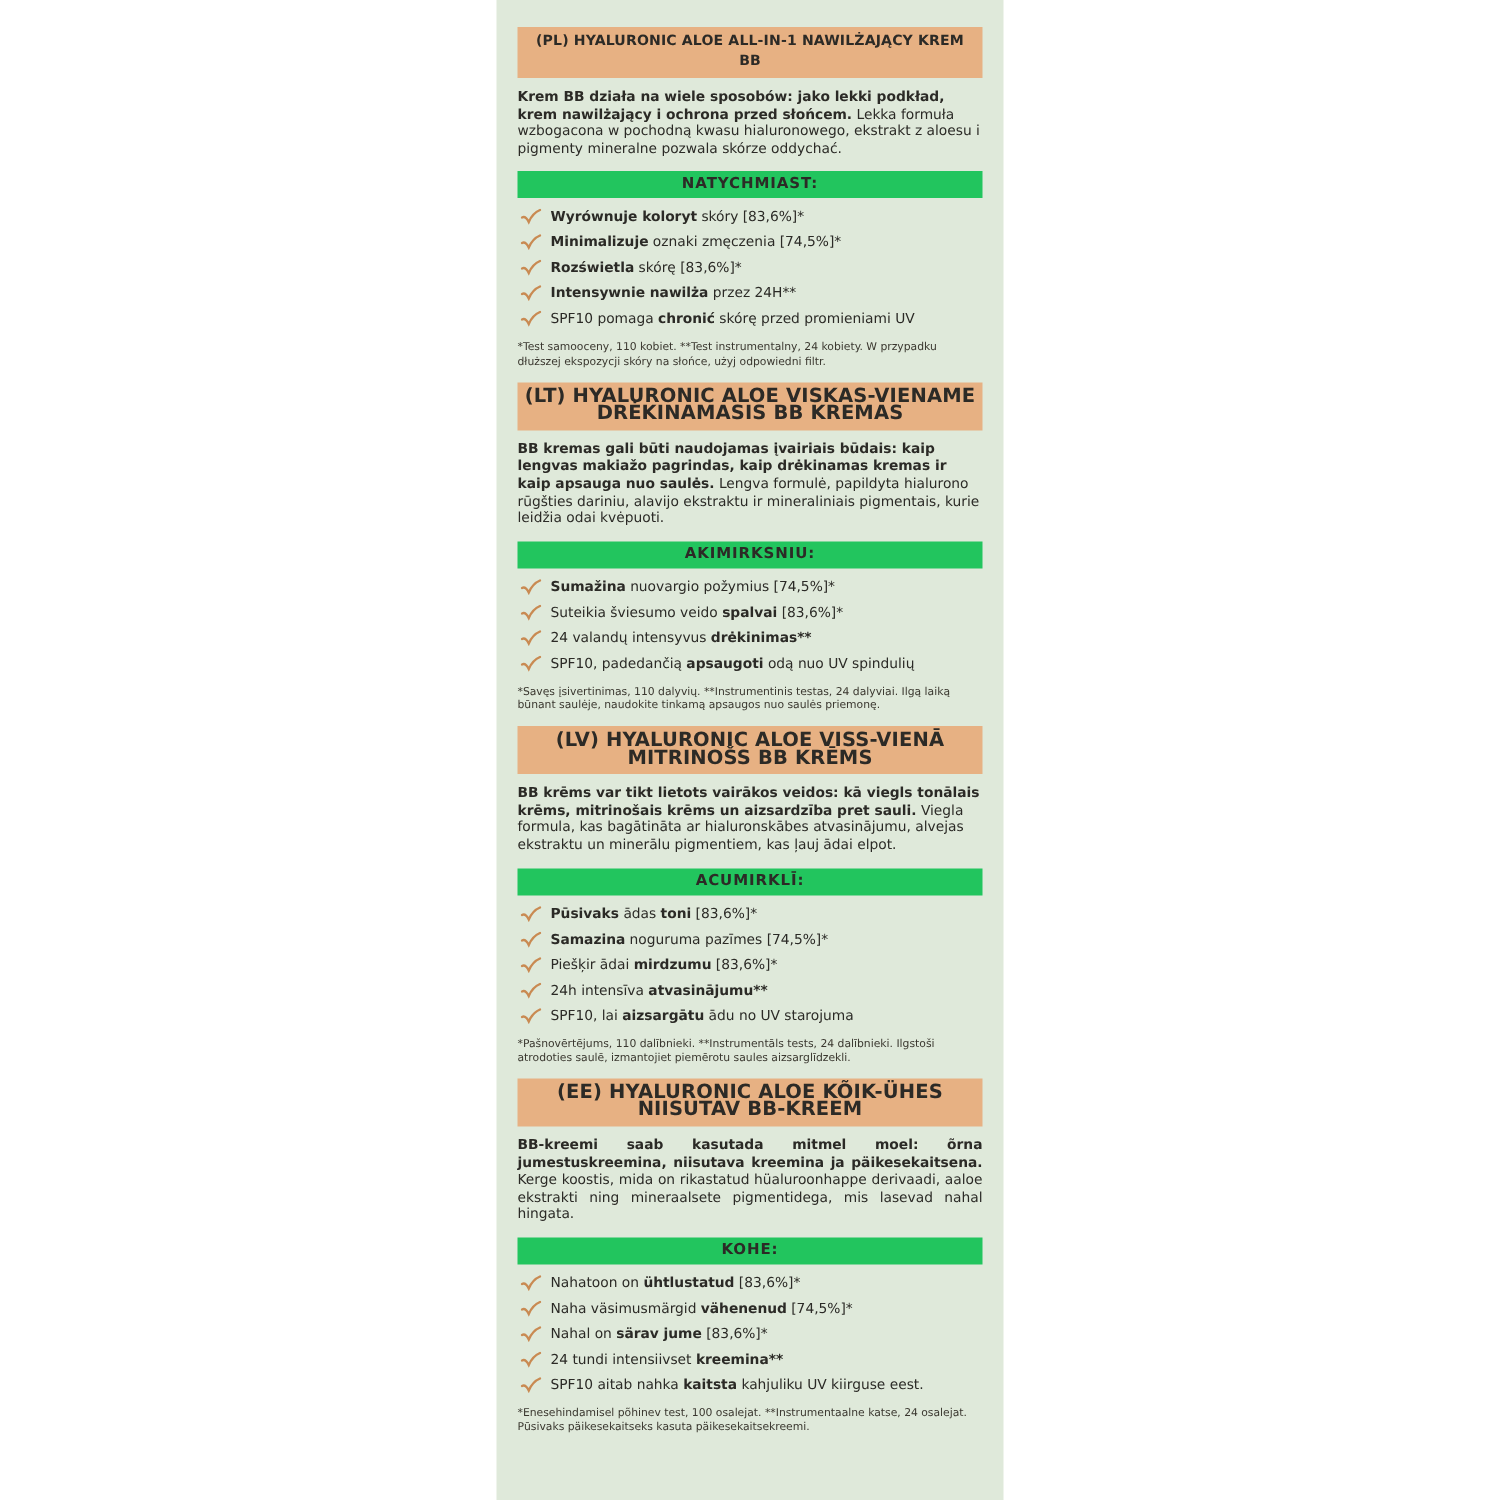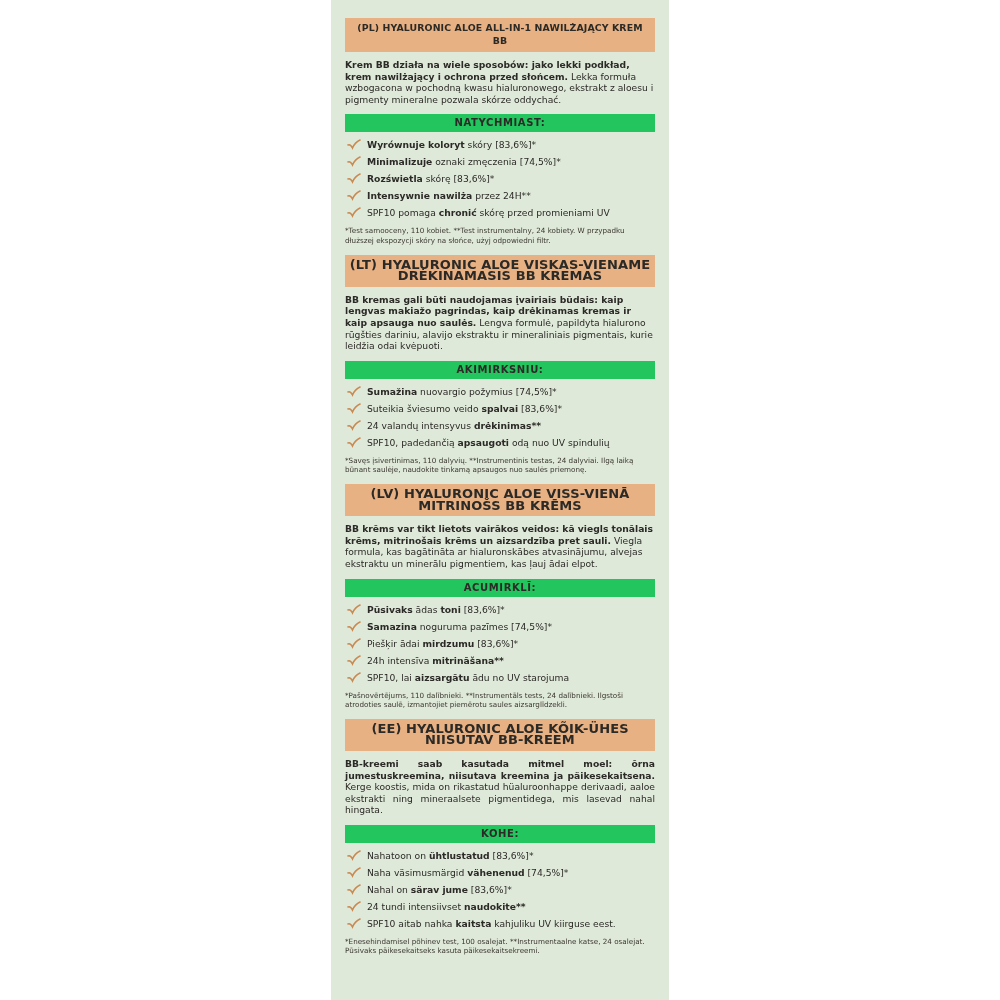--- a/index.html
+++ b/index.html
@@ -204,7 +204,7 @@
                 <svg width="14" height="12" viewBox="0 0 14 12">
                   <path d="M1 6 C3 5, 4.5 7, 5.5 9 C7 5.5, 9.5 2.5, 13 1" fill="none" stroke="#c98a52" stroke-width="1.6" stroke-linecap="round"></path>
                 </svg>
-              </span><span>24h intensīva <b>mitrināšana**</b></span></li>
+              </span><span>24h intensīva <b>atvasinājumu**</b></span></li>
           <li><span class="tick">
                 <svg width="14" height="12" viewBox="0 0 14 12">
                   <path d="M1 6 C3 5, 4.5 7, 5.5 9 C7 5.5, 9.5 2.5, 13 1" fill="none" stroke="#c98a52" stroke-width="1.6" stroke-linecap="round"></path>

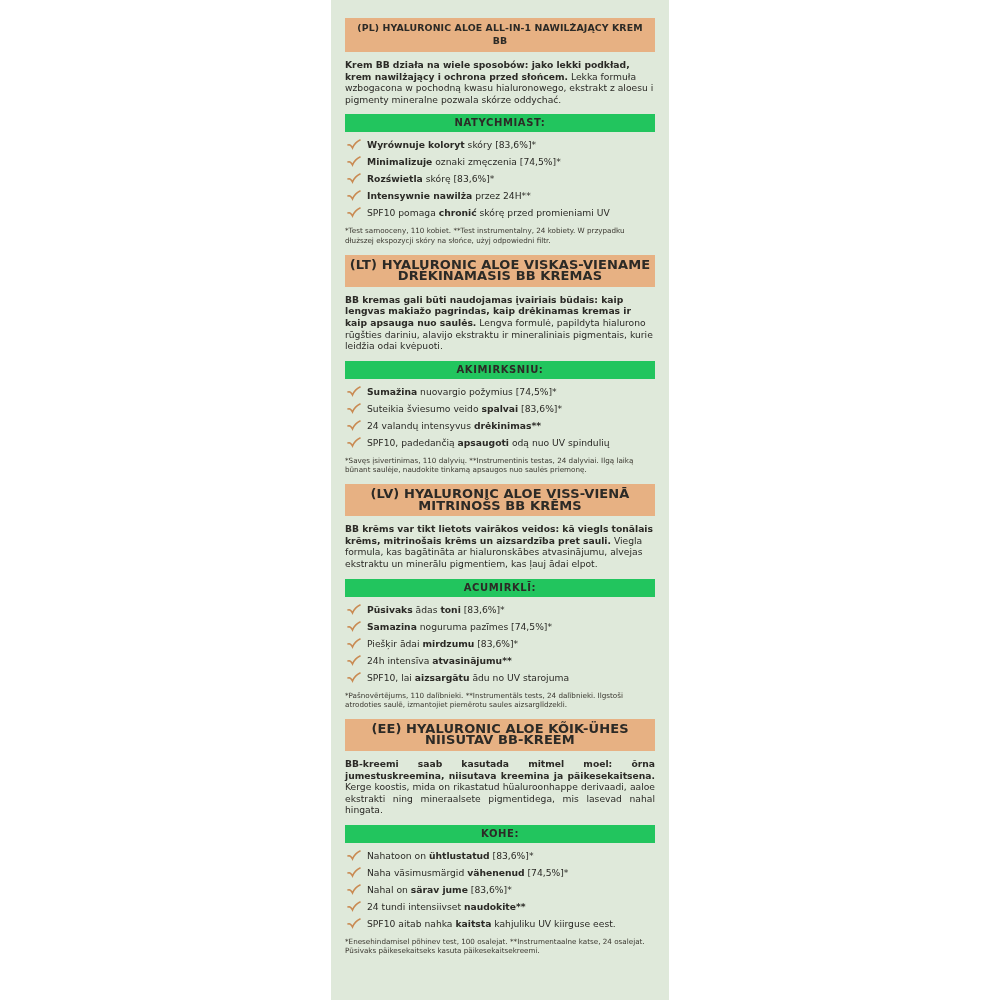--- a/index.html
+++ b/index.html
@@ -240,7 +240,7 @@
                 <svg width="14" height="12" viewBox="0 0 14 12">
                   <path d="M1 6 C3 5, 4.5 7, 5.5 9 C7 5.5, 9.5 2.5, 13 1" fill="none" stroke="#c98a52" stroke-width="1.6" stroke-linecap="round"></path>
                 </svg>
-              </span><span>24 tundi intensiivset <b>naudokite**</b></span></li>
+              </span><span>24 tundi intensiivset <b>kreemina**</b></span></li>
           <li><span class="tick">
                 <svg width="14" height="12" viewBox="0 0 14 12">
                   <path d="M1 6 C3 5, 4.5 7, 5.5 9 C7 5.5, 9.5 2.5, 13 1" fill="none" stroke="#c98a52" stroke-width="1.6" stroke-linecap="round"></path>

